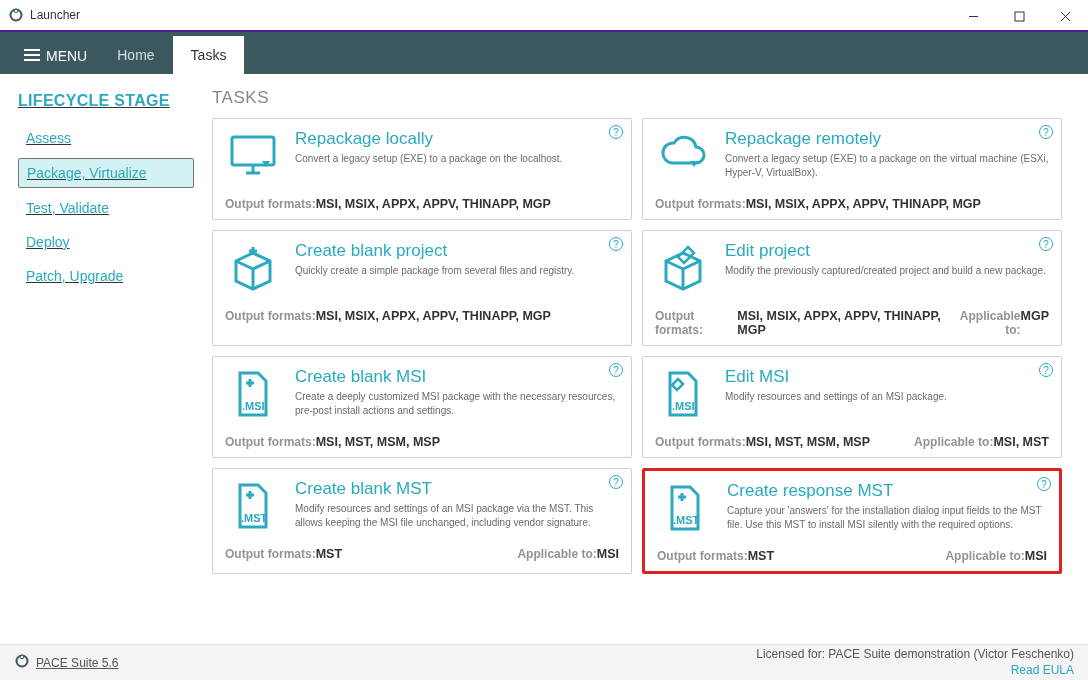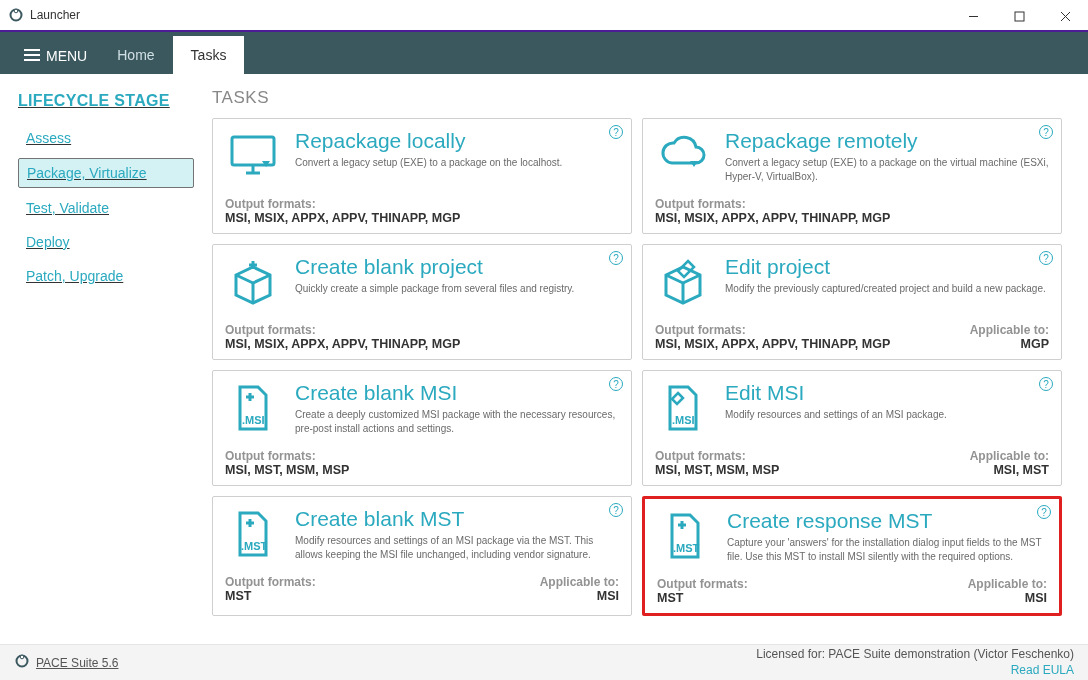--- a/index.html
+++ b/index.html
@@ -31,7 +31,7 @@
 .card-top { display: flex; gap: 14px; min-height: 60px; }
 .card-icon { width: 56px; min-width: 56px; display:flex; align-items:flex-start; justify-content:center; padding-top:2px; }
 .card-icon svg { width: 50px; height: 50px; }
-.card-title { color: #2aa9bf; font-size: 21px; font-weight: 400; margin-bottom: 3px; }
+.card-title { color: #2aa9bf; font-size: 17px; font-weight: 400; margin-bottom: 3px; }
 .card-desc { color: #6a6a6a; font-size: 10px; line-height: 1.35; }
 .help { position: absolute; right: 8px; top: 6px; width: 14px; height: 14px; border: 1px solid #2aa9bf; border-radius: 50%; color: #2aa9bf; font-size: 10px; display:flex; align-items:center; justify-content:center; }
 .card-footer { display: flex; justify-content: space-between; margin-top: 8px; font-size: 12px; }

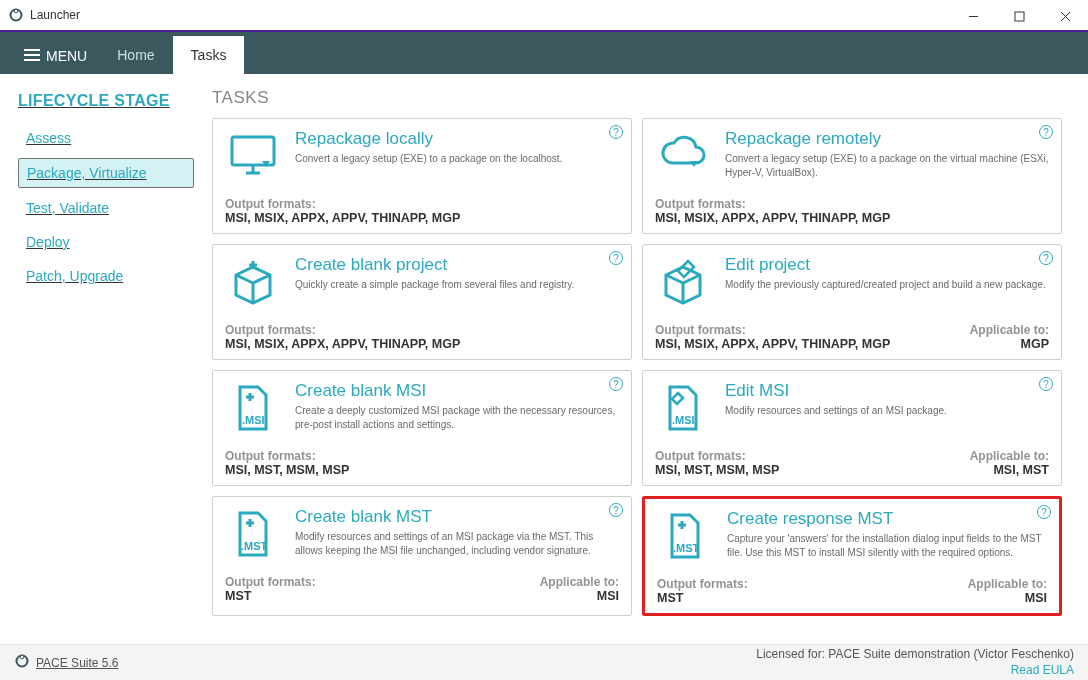--- a/index.html
+++ b/index.html
@@ -35,7 +35,7 @@
 .card-desc { color: #6a6a6a; font-size: 10px; line-height: 1.35; }
 .help { position: absolute; right: 8px; top: 6px; width: 14px; height: 14px; border: 1px solid #2aa9bf; border-radius: 50%; color: #2aa9bf; font-size: 10px; display:flex; align-items:center; justify-content:center; }
 .card-footer { display: flex; justify-content: space-between; margin-top: 8px; font-size: 12px; }
-.fcol { display: flex; flex-direction: column; }
+.fcol { display: flex; flex-direction: row; }
 .fcol.right { text-align: right; }
 .flabel { color: #939393; font-weight: 600; }
 .fval { color: #333; font-weight: 700; font-size: 12.5px; }

